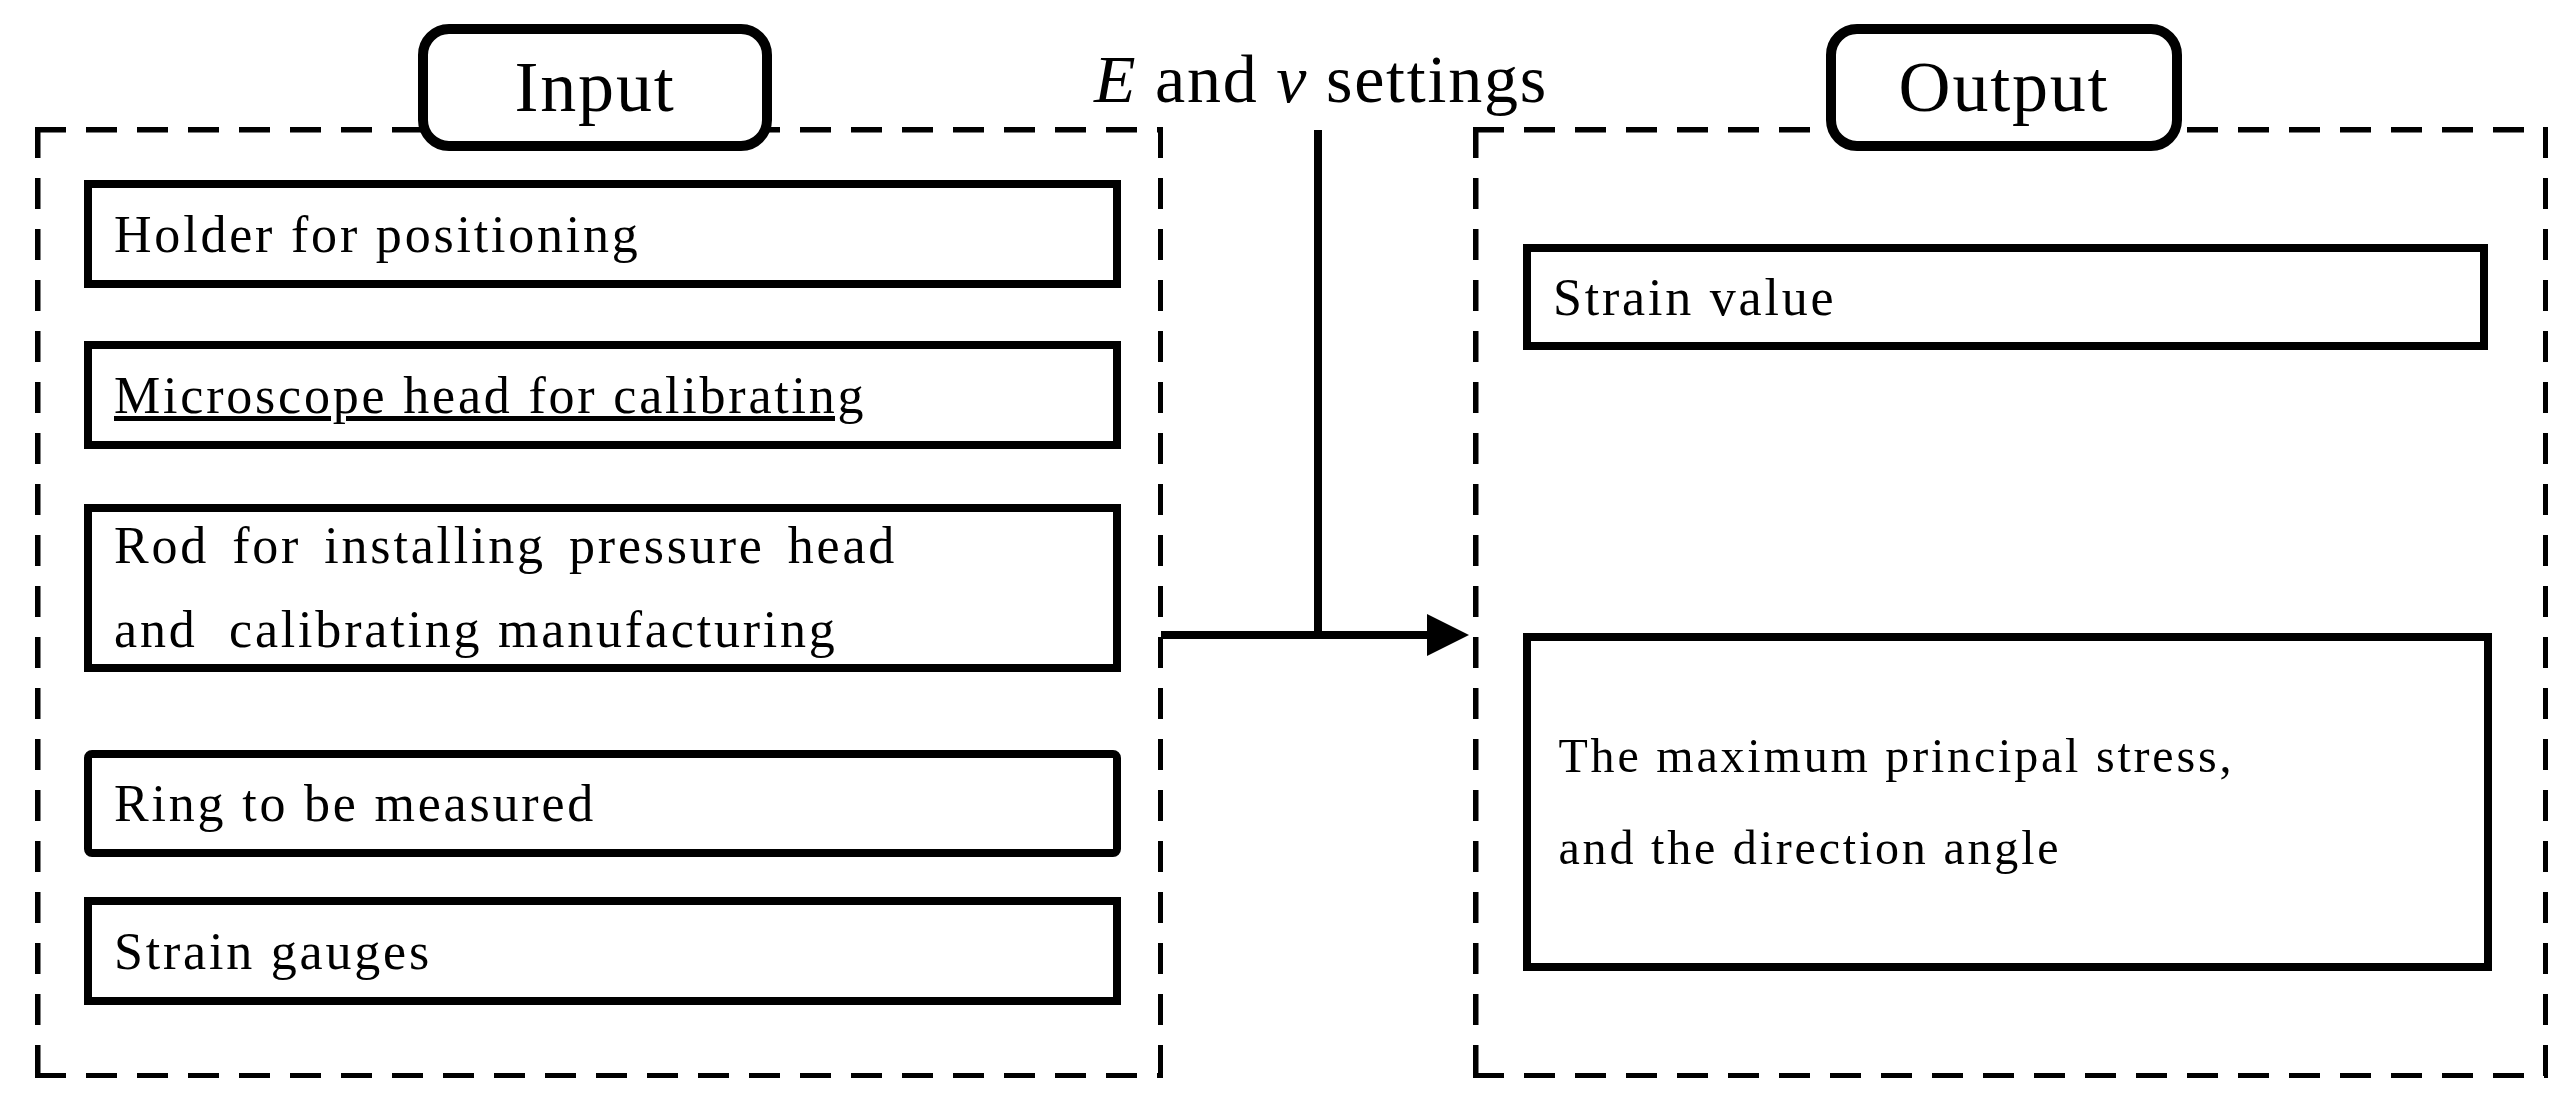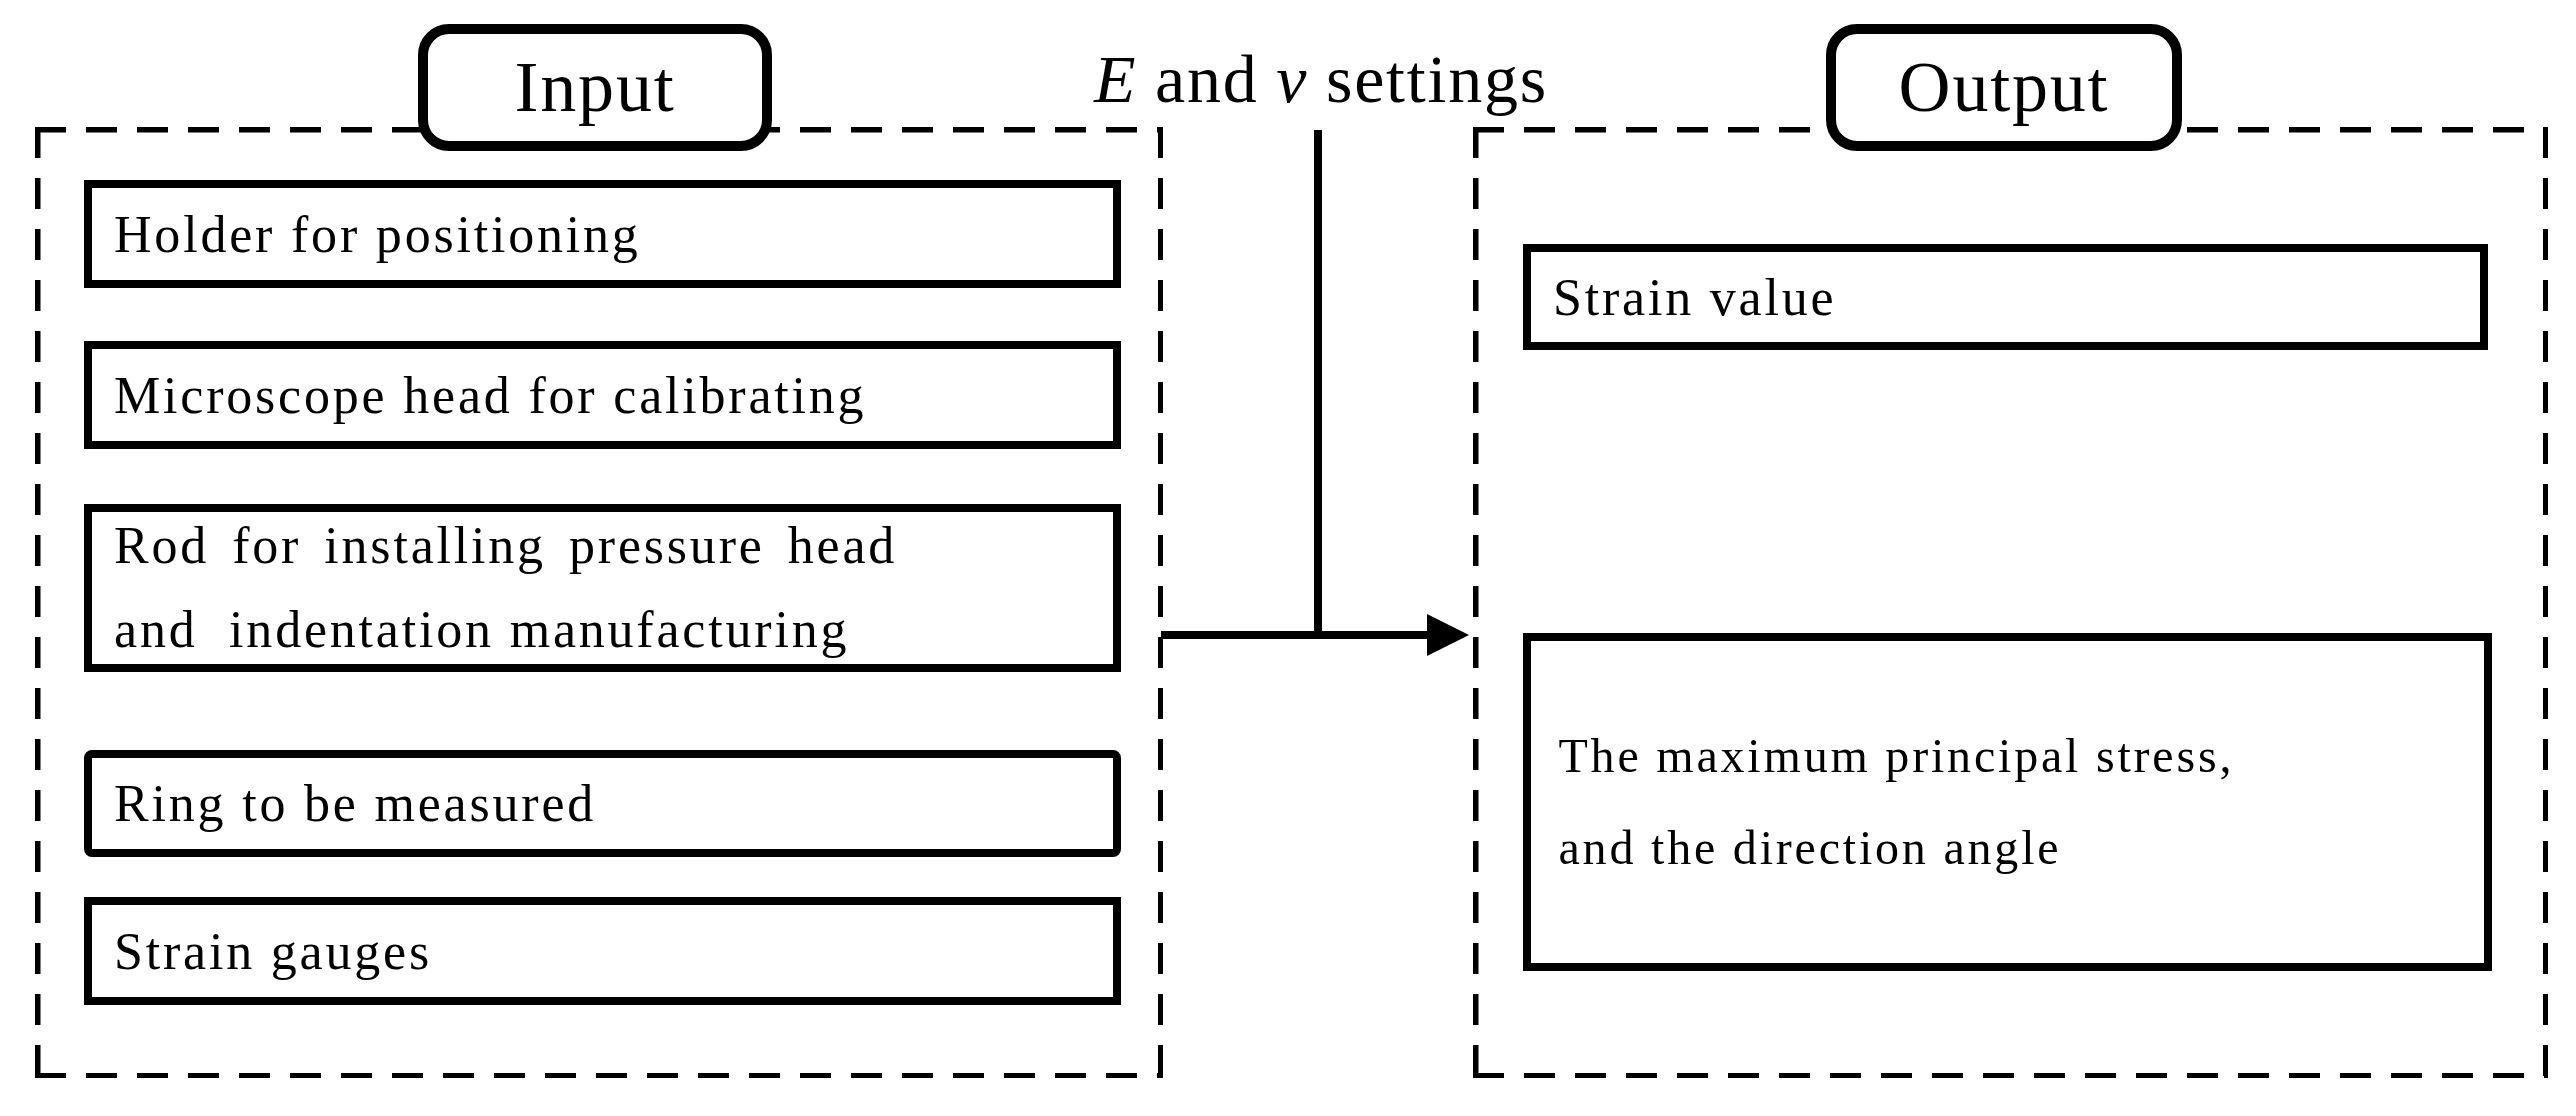--- a/index.html
+++ b/index.html
@@ -48,7 +48,7 @@
   .box span { display: block; white-space: pre; }
   .in-box { left: 84px; width: 1037px; }
   .box-holder     { top: 180px; height: 108px; }
-  .box-microscope { top: 341px; height: 108px; }
+  .box-microscope { top: 341px; height: 108px; text-decoration: underline; }
   .box-rod        { top: 504px; height: 168px; line-height: 84px; }
   .box-rod .l1    { word-spacing: 7.3px; }
   .box-ring       { top: 750px; height: 107px; border-radius: 8px; }

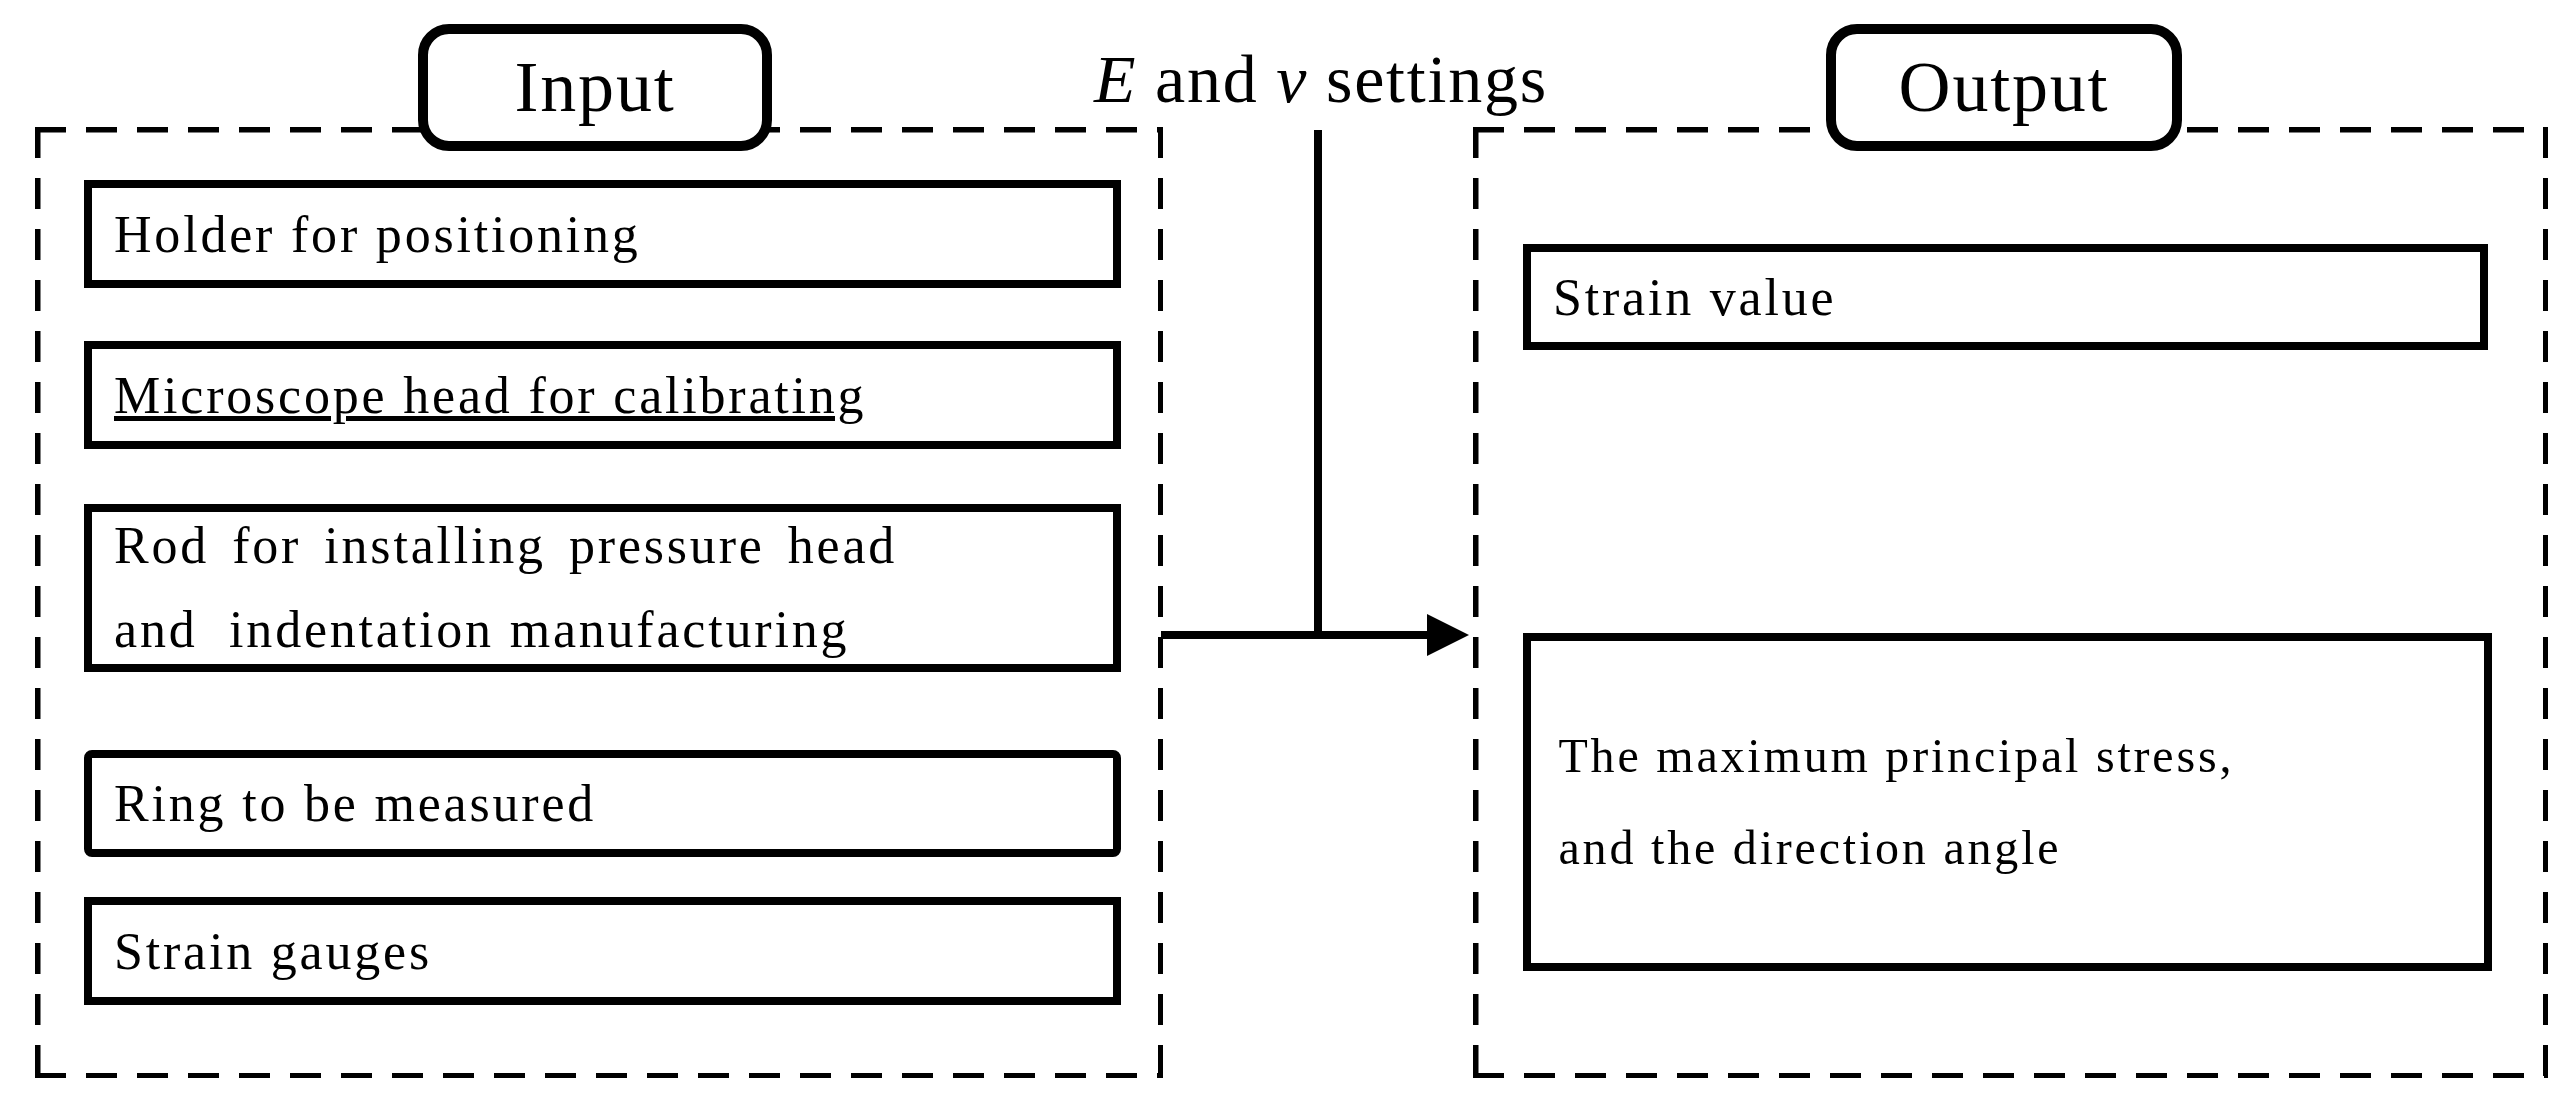--- a/index.html
+++ b/index.html
@@ -103,7 +103,7 @@
 
   <div class="box in-box box-rod">
     <span class="l1">Rod for installing pressure head</span>
-    <span class="l2">and  indentation manufacturing</span>
+    <span class="l2">and  calibrating manufacturing</span>
   </div>
 
   <div class="box in-box box-ring">

